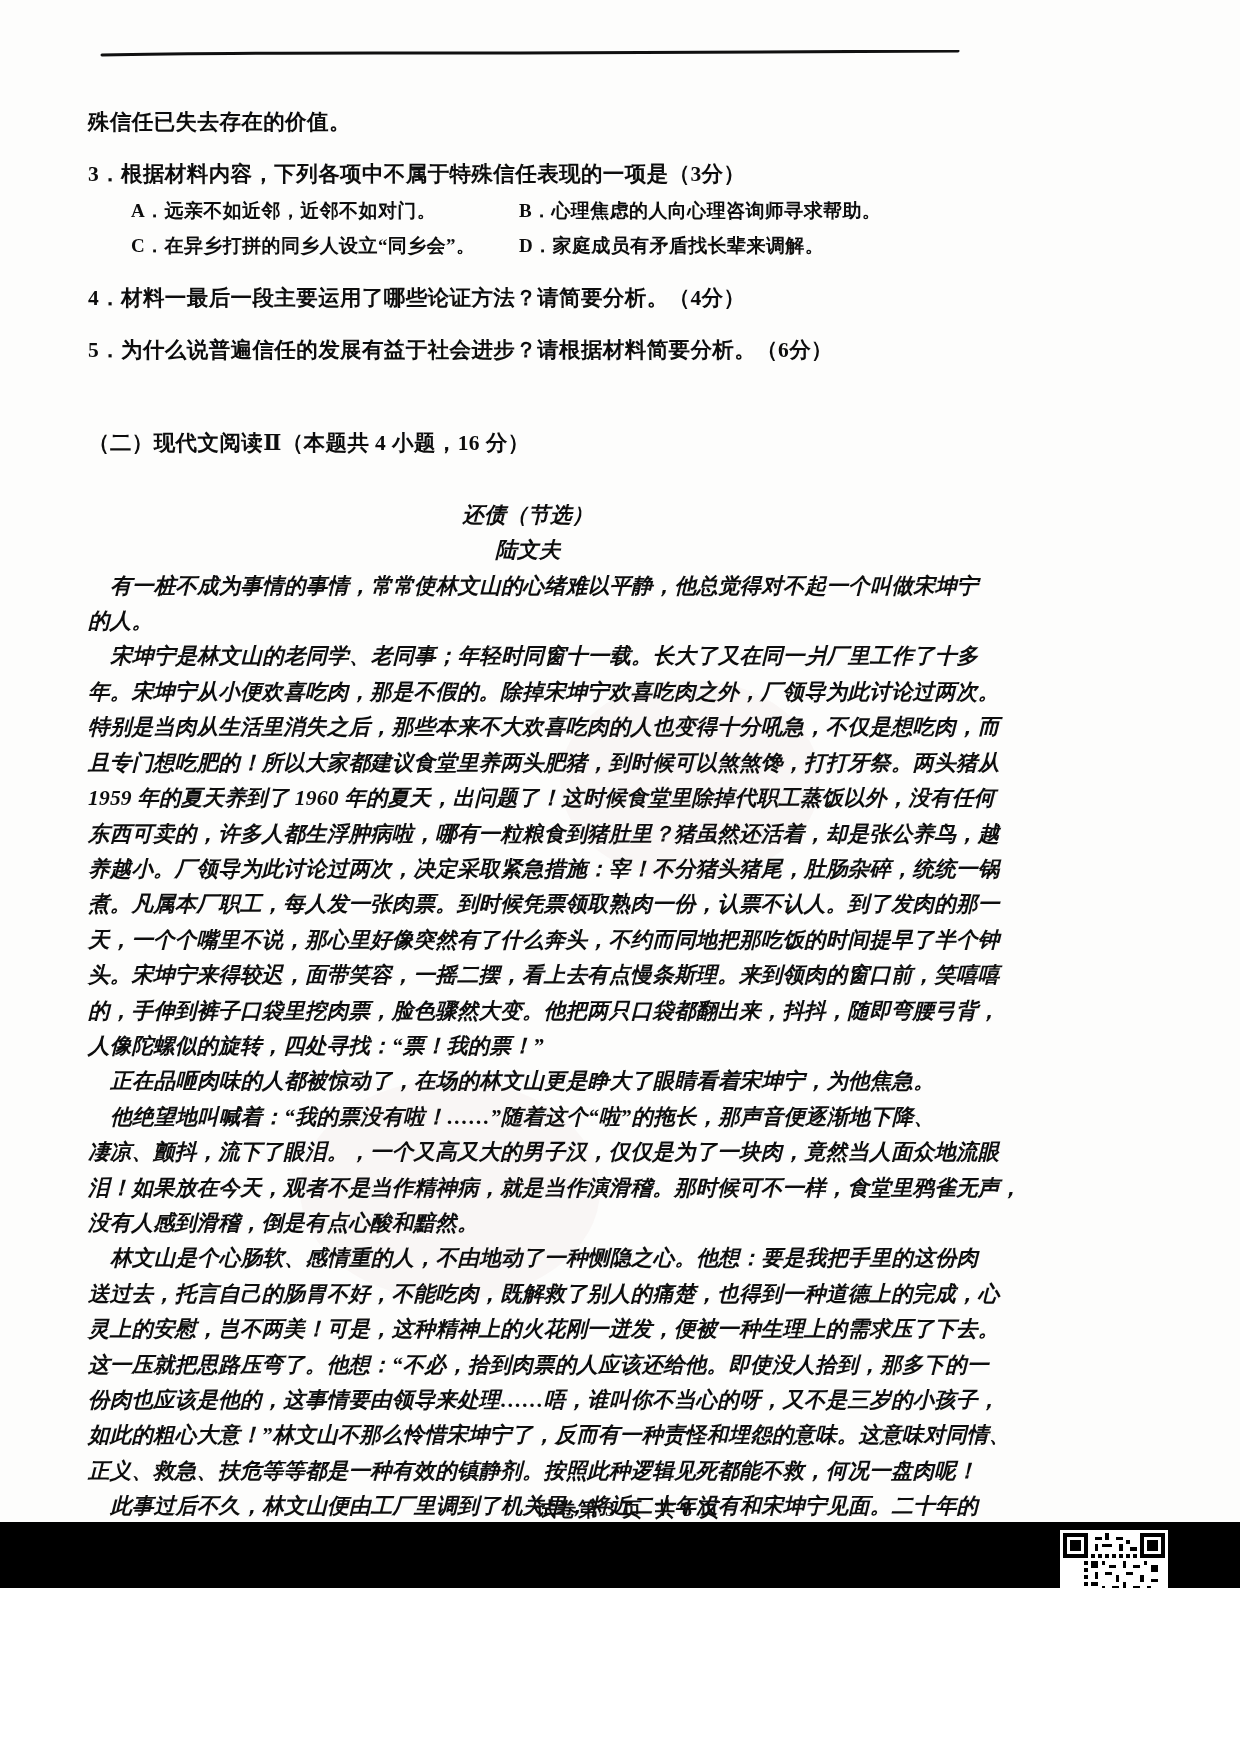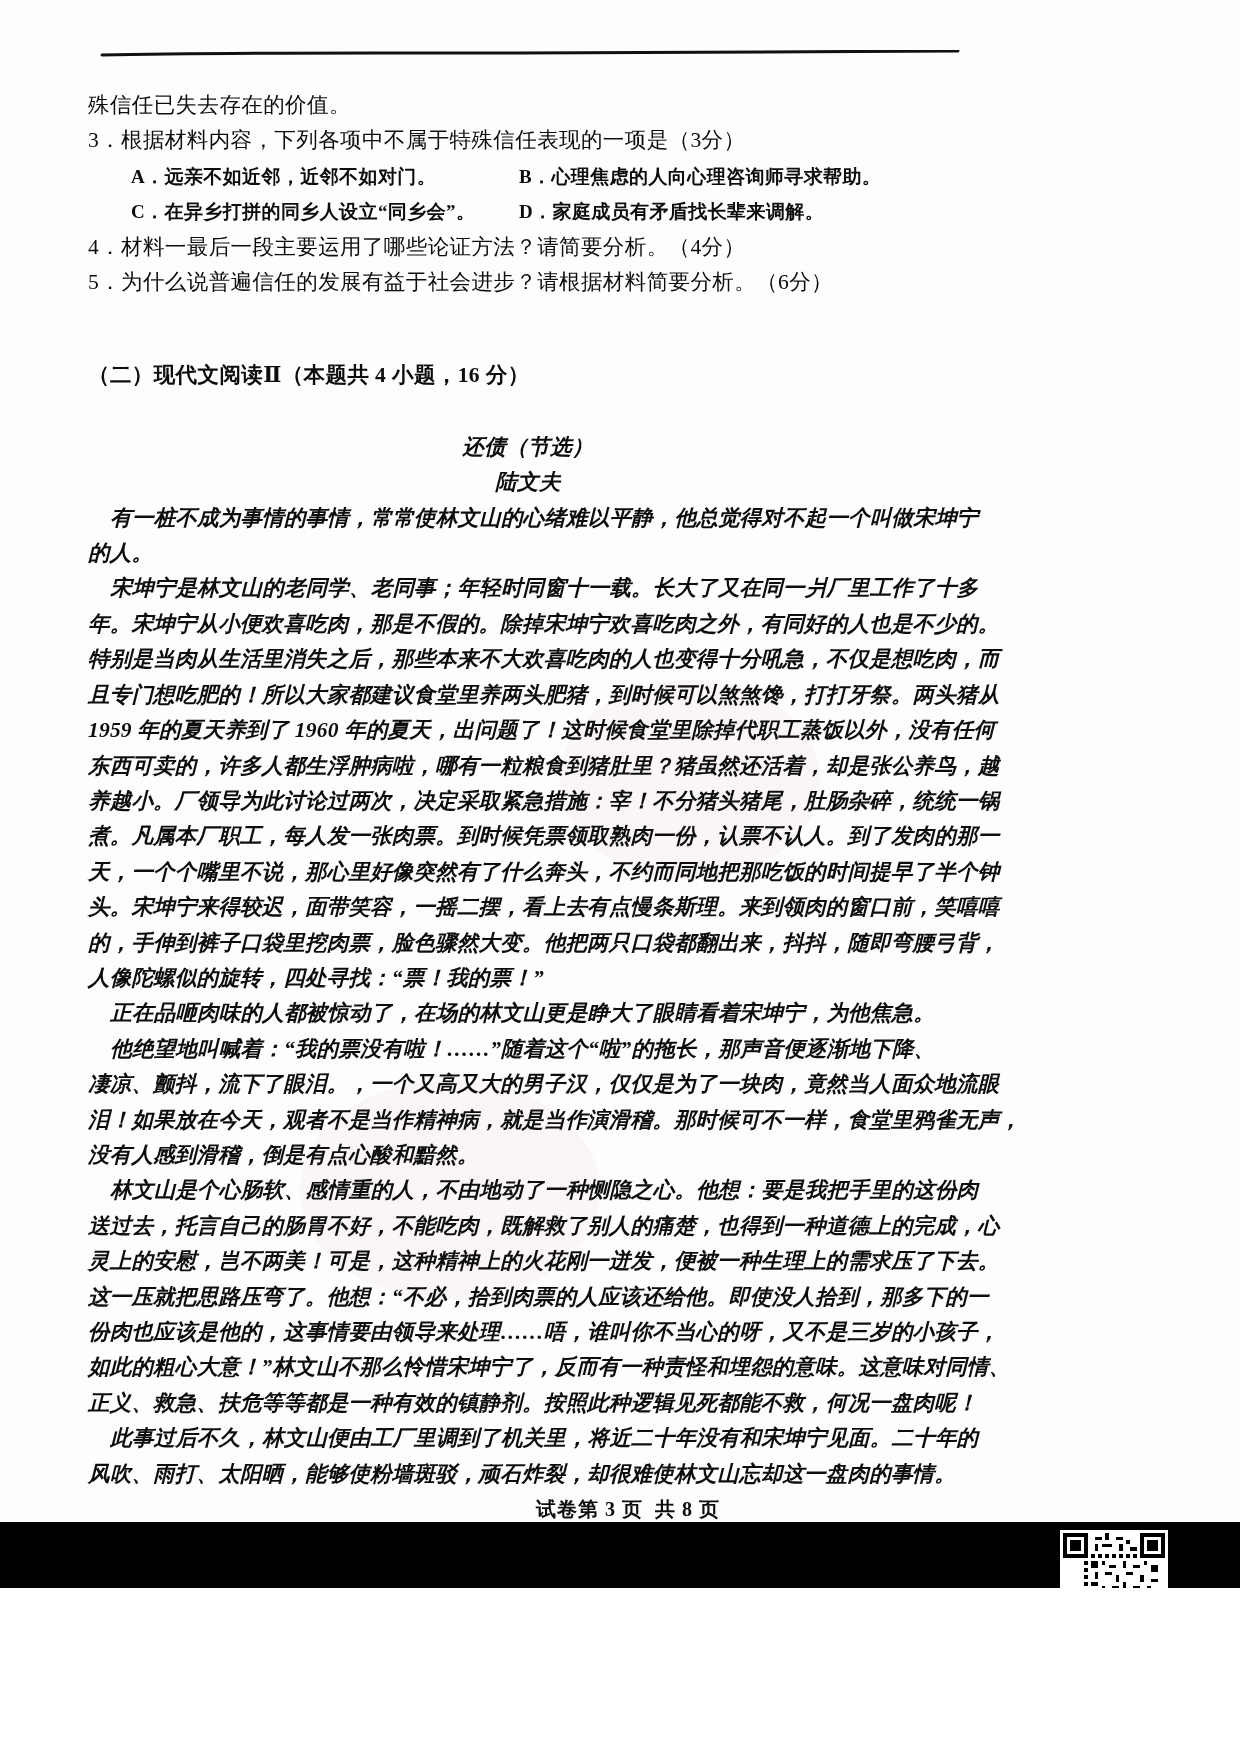--- a/index.html
+++ b/index.html
@@ -56,8 +56,9 @@
     letter-spacing: 0.2px;
   }
   .ln.q {
-    font-weight: 400;
+    font-weight: 700;
     font-style: normal;
+    margin-top: 17px;
   }
   .ln.sec {
     font-weight: 700;

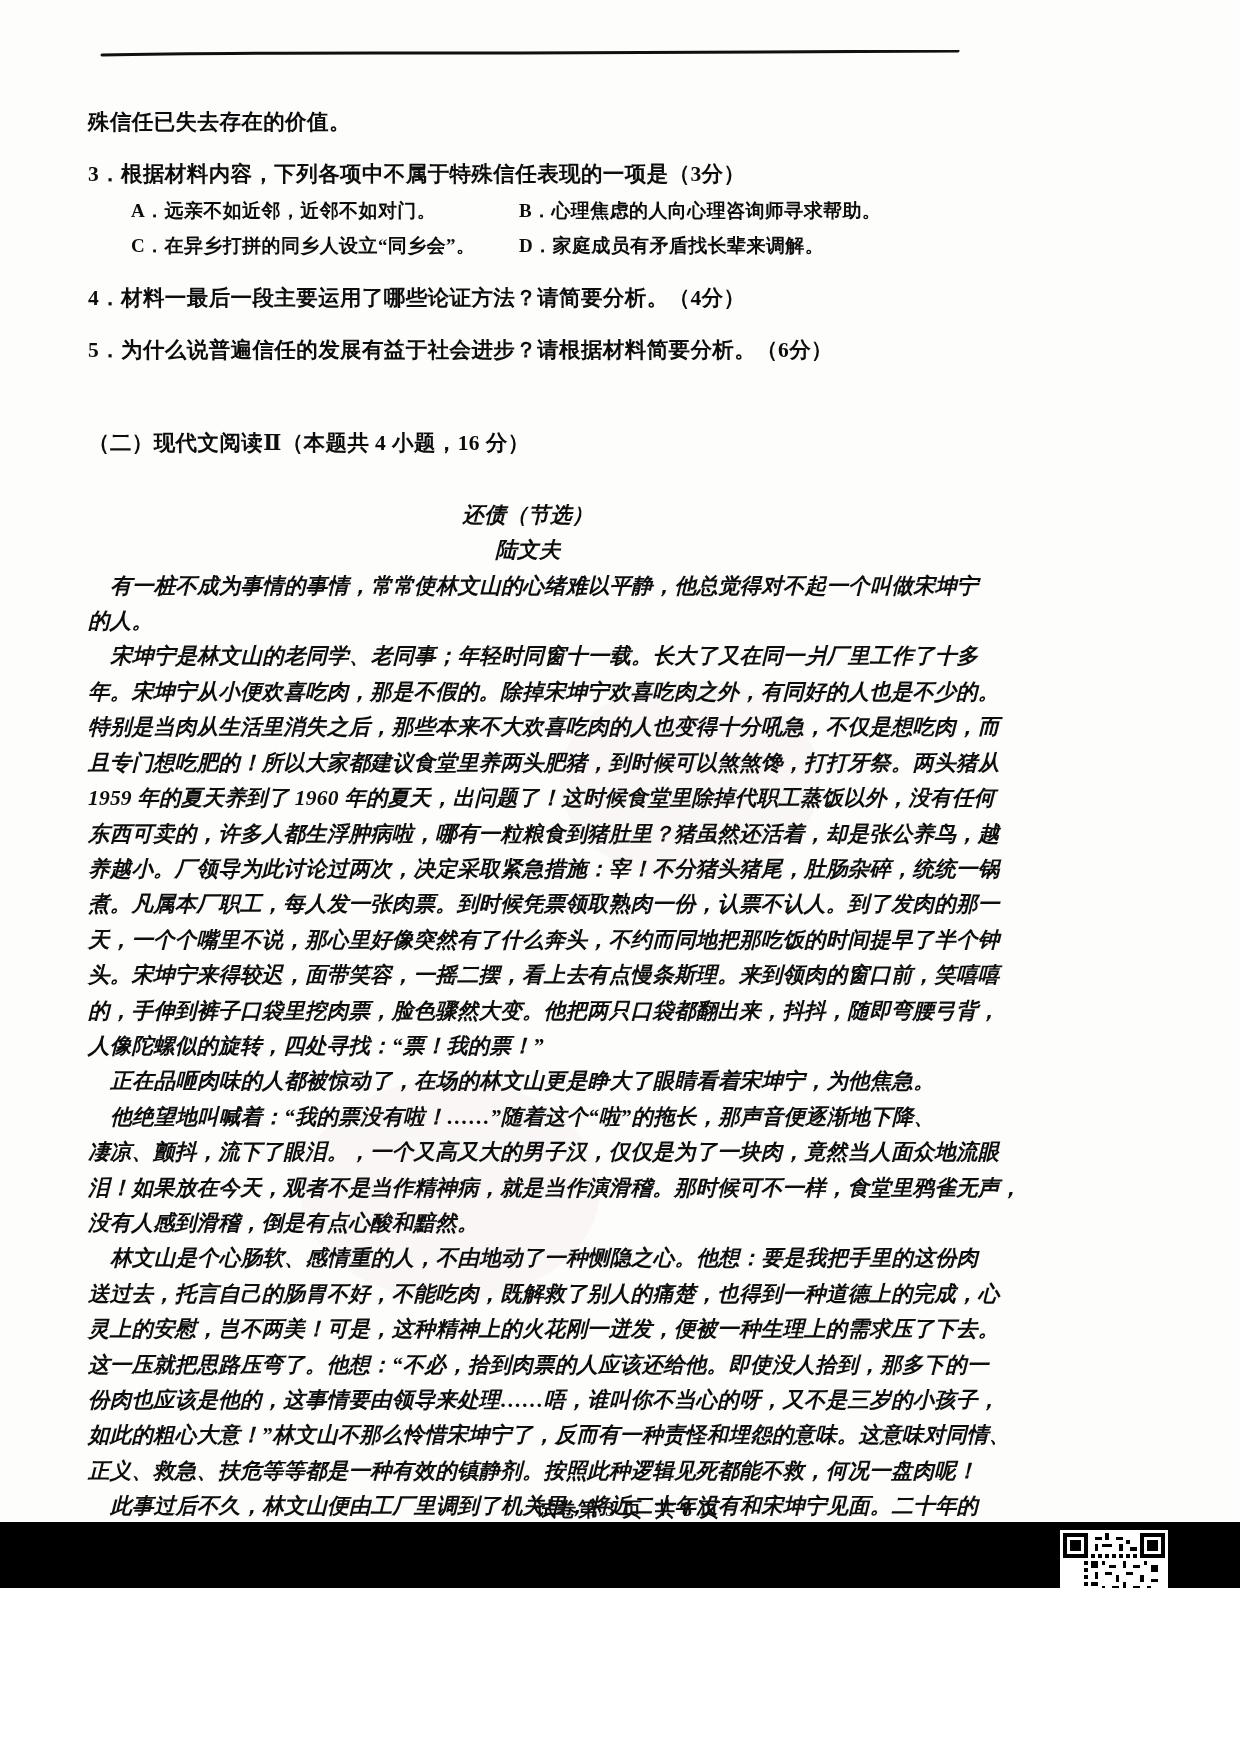--- a/index.html
+++ b/index.html
@@ -180,7 +180,7 @@
         <div class="ln body">    有一桩不成为事情的事情，常常使林文山的心绪难以平静，他总觉得对不起一个叫做宋坤宁</div>
         <div class="ln body">的人。</div>
         <div class="ln body">    宋坤宁是林文山的老同学、老同事；年轻时同窗十一载。长大了又在同一爿厂里工作了十多</div>
-        <div class="ln body">年。宋坤宁从小便欢喜吃肉，那是不假的。除掉宋坤宁欢喜吃肉之外，有同好的人也是不少的。</div>
+        <div class="ln body">年。宋坤宁从小便欢喜吃肉，那是不假的。除掉宋坤宁欢喜吃肉之外，厂领导为此讨论过两次。</div>
         <div class="ln body">特别是当肉从生活里消失之后，那些本来不大欢喜吃肉的人也变得十分吼急，不仅是想吃肉，而</div>
         <div class="ln body">且专门想吃肥的！所以大家都建议食堂里养两头肥猪，到时候可以煞煞馋，打打牙祭。两头猪从</div>
         <div class="ln body">1959 年的夏天养到了 1960 年的夏天，出问题了！这时候食堂里除掉代职工蒸饭以外，没有任何</div>

